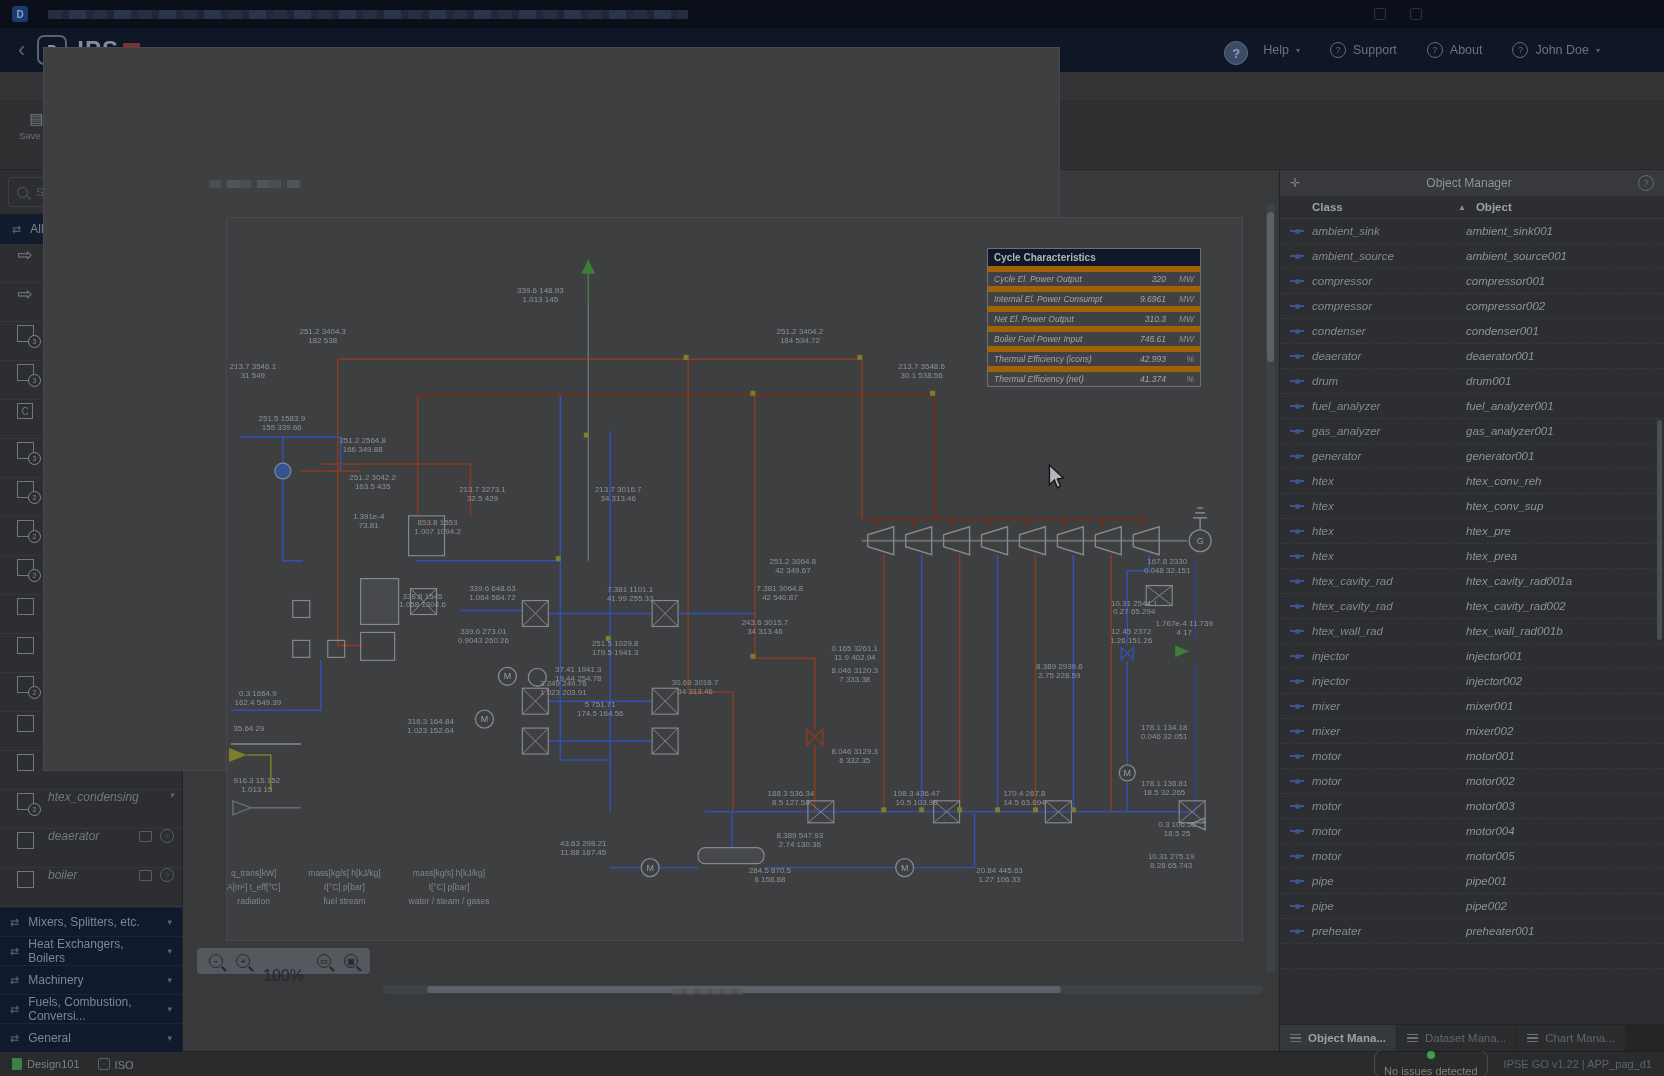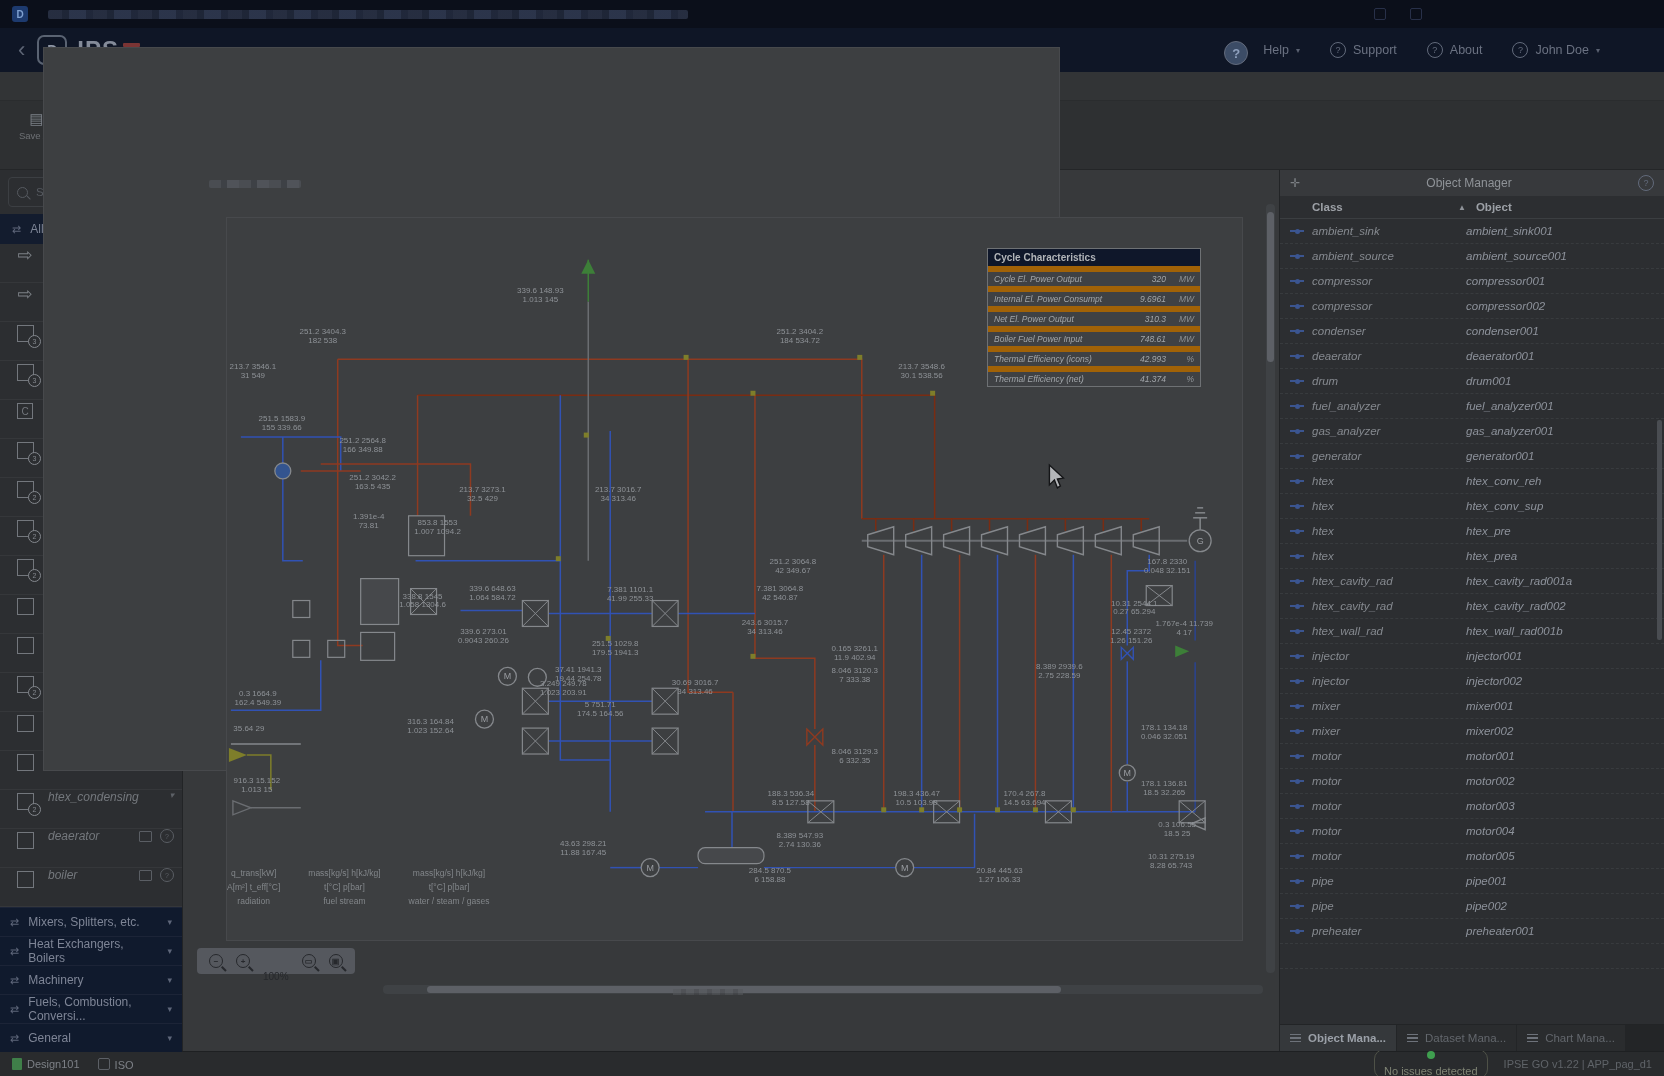--- a/index.html
+++ b/index.html
@@ -129,7 +129,7 @@
   .legend div{line-height:14px;}
   .zoombar{position:absolute;left:14px;top:778px;height:26px;background:#55585e;border-radius:4px;display:flex;
            align-items:center;gap:13px;padding:0 12px;z-index:3;}
-  .zoom-label{color:#26282c;font-size:10px;font-weight:normal;margin-top:30px;}
+  .zoom-label{color:#26282c;font-size:16px;font-weight:normal;margin-top:30px;}
   .mag2{width:12px;height:12px;border:1.6px solid #26282c;border-radius:50%;position:relative;}
   .mag2::after{content:"";position:absolute;width:6px;height:1.6px;background:#26282c;transform:rotate(45deg);
                right:-5px;bottom:-3px;}

